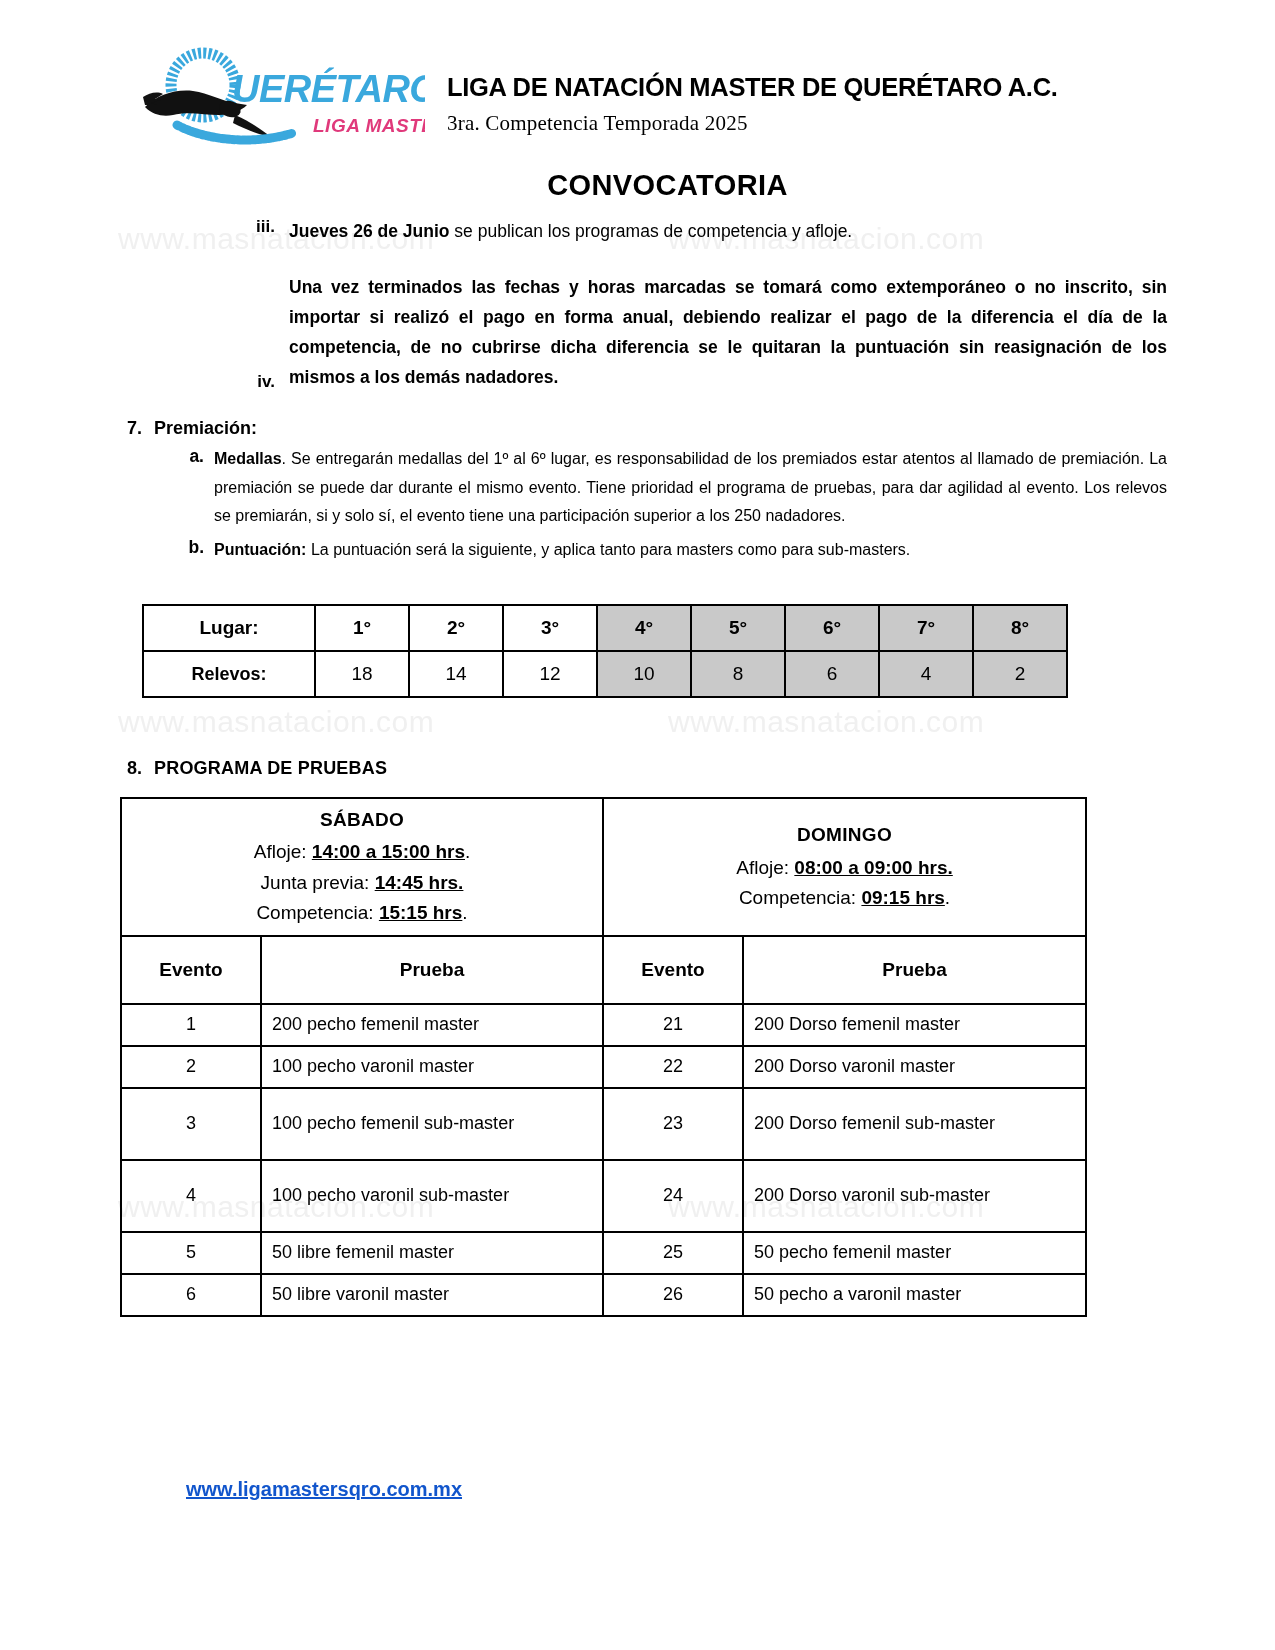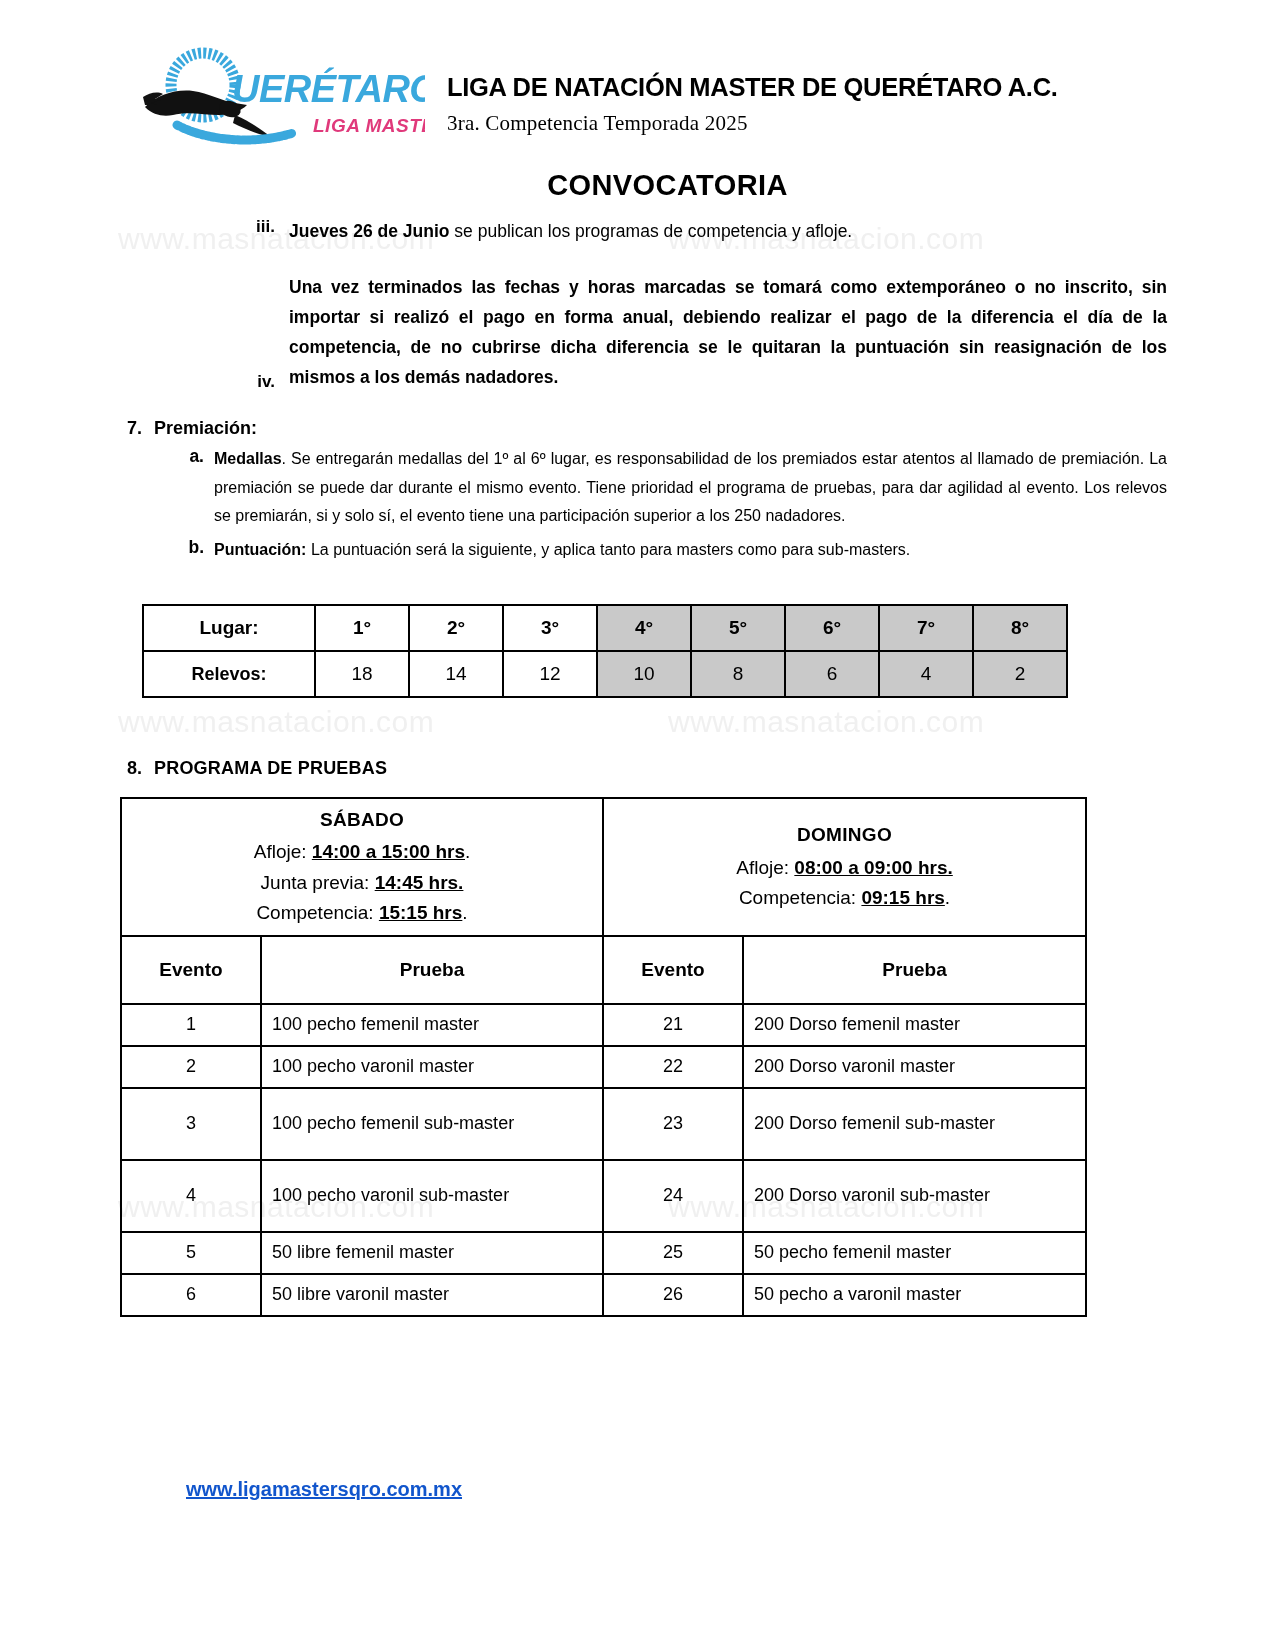--- a/index.html
+++ b/index.html
@@ -362,7 +362,7 @@
 
         <tr class="evrow">
           <td class="evnum">1</td>
-          <td class="prueba">100 pecho femenil master</td>
+          <td class="prueba">200 pecho femenil master</td>
           <td class="evnum">21</td>
           <td class="prueba">200 Dorso femenil master</td>
         </tr>

